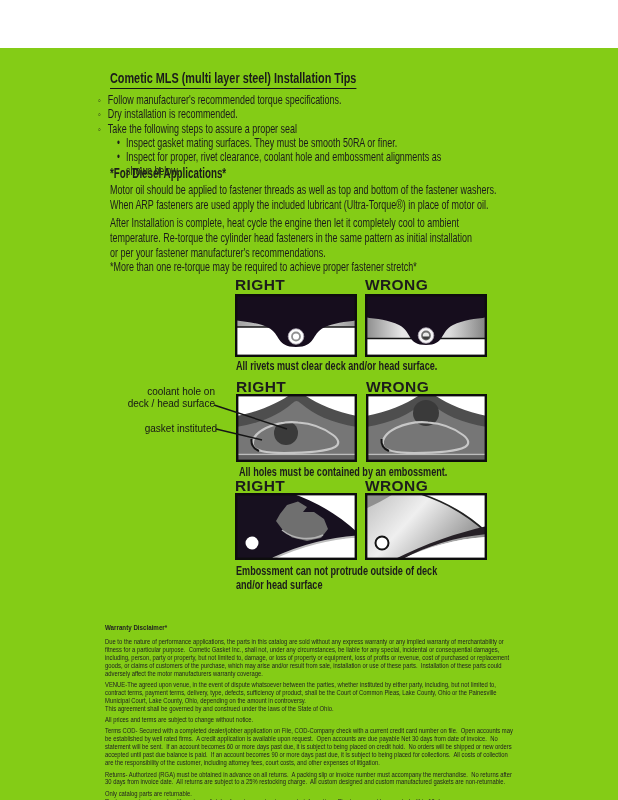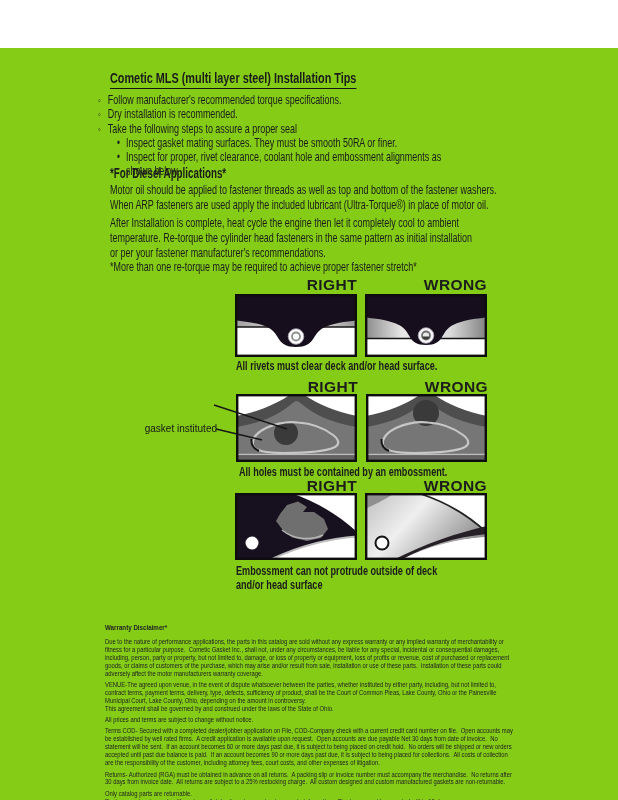--- a/index.html
+++ b/index.html
@@ -26,7 +26,7 @@
   .p2{top:167px;}
   .note{top:211px;}
 
-  .dlabel{width:122px;text-align:right;font-size:15.5px;font-weight:600;letter-spacing:.4px;color:#1c1c1c;}
+  .dlabel{width:122px;text-align:left;font-size:15.5px;font-weight:600;letter-spacing:.4px;color:#1c1c1c;}
   .cap{font-size:13px;font-weight:600;line-height:13.5px;}
 
   .ann{width:110px;text-align:right;font-size:10px;line-height:11.6px;color:#161616;}

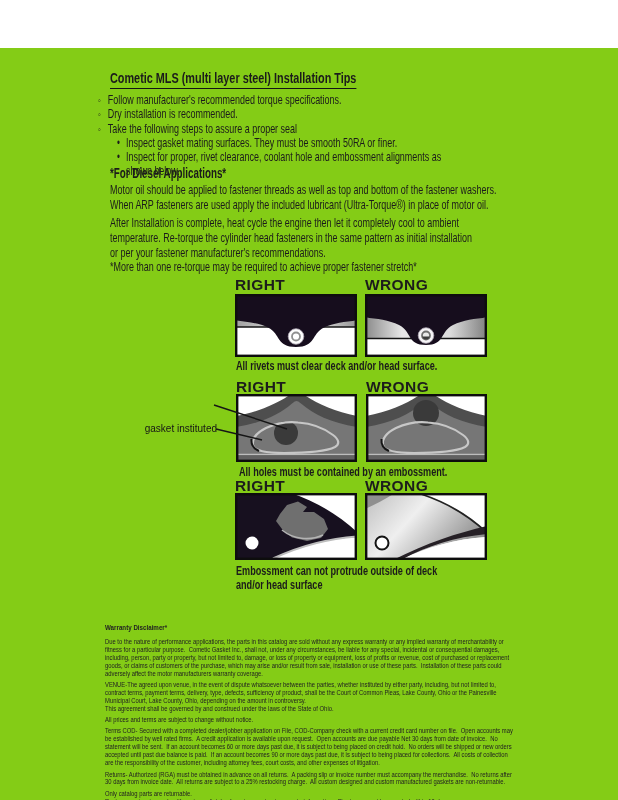--- a/index.html
+++ b/index.html
@@ -125,6 +125,8 @@
   <div class="abs dlabel" style="left:236px;top:330px;">RIGHT</div>
   <div class="abs dlabel" style="left:366px;top:330px;">WRONG</div>
 
+  <div class="abs ann preline" style="left:105px;top:338px;">coolant hole on
+deck / head surface</div>
   <div class="abs ann" style="left:105px;top:375px;width:112px;">gasket instituted</div>
 
   <svg class="abs leader" style="left:210px;top:352px;" width="112" height="44" viewBox="0 0 112 44">

